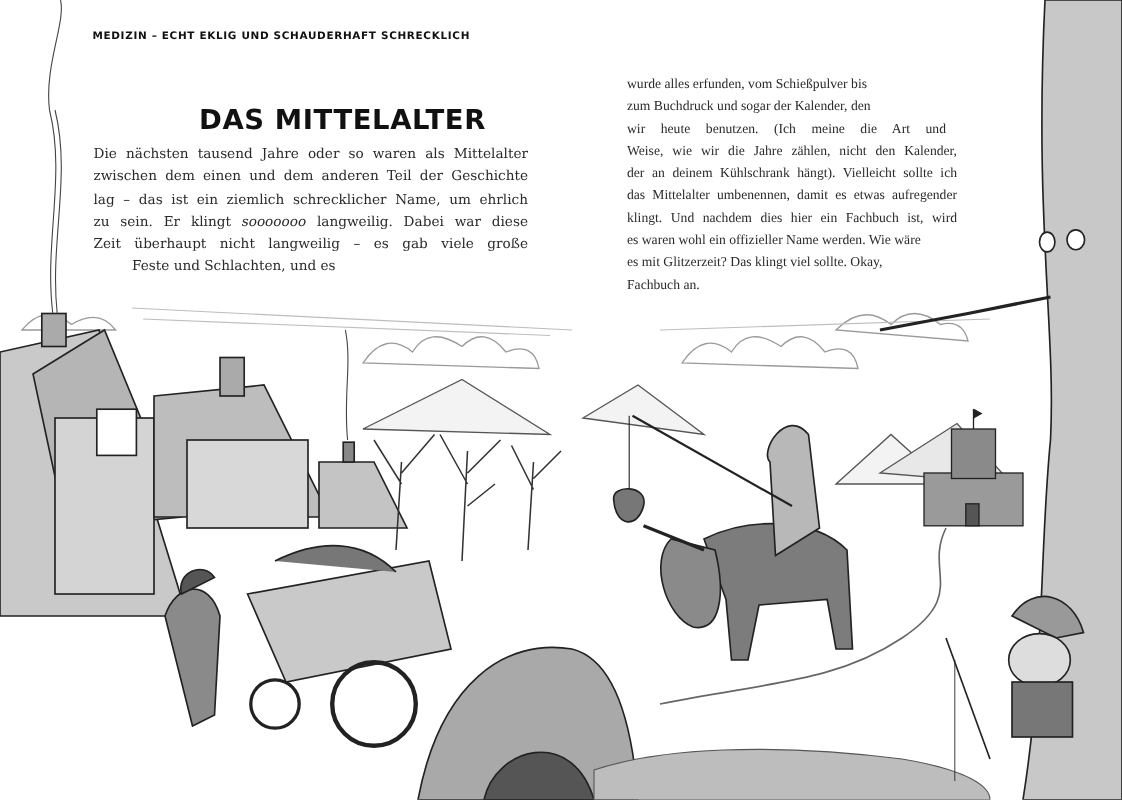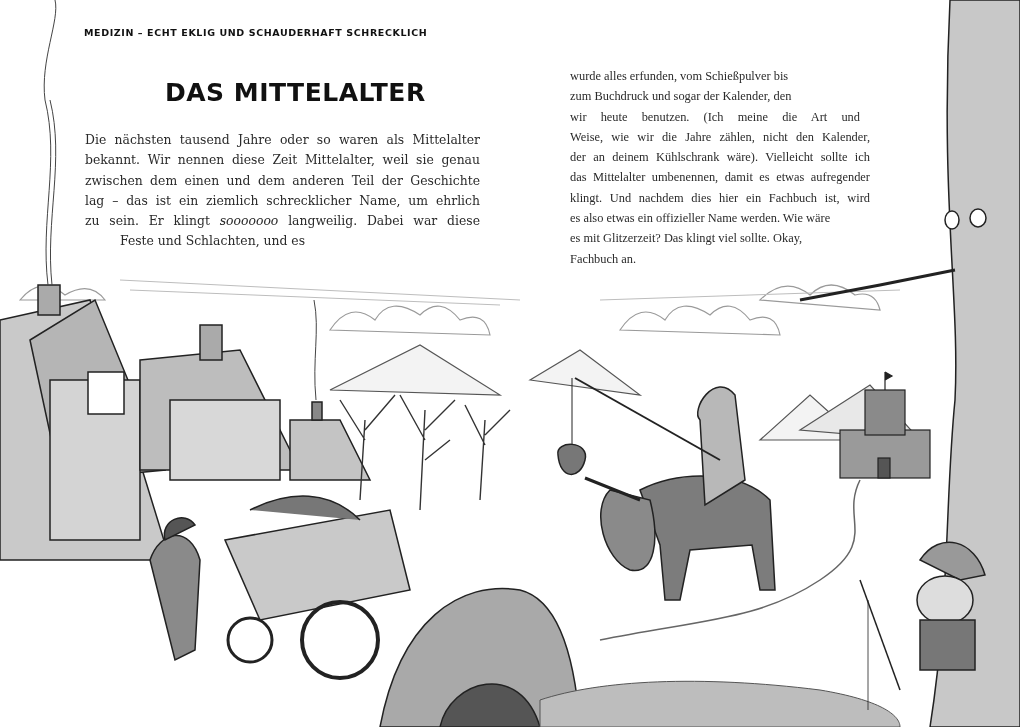--- a/index.html
+++ b/index.html
@@ -5,7 +5,7 @@
   html,body{margin:0;padding:0;background:#fff;}
   body{width:1020px;height:727px;position:relative;overflow:hidden;font-family:"DejaVu Serif",serif;color:#222;}
   .running-header{position:absolute;left:84px;top:27px;font-family:"DejaVu Sans",sans-serif;font-weight:bold;font-size:9.5px;letter-spacing:0.6px;color:#111;}
-  .page-title{position:absolute;left:165px;top:78px;font-family:"DejaVu Sans",sans-serif;font-weight:bold;font-size:25px;letter-spacing:0.5px;color:#111;margin:0;}
+  .page-title{position:absolute;left:165px;top:78px;font-family:"DejaVu Sans",sans-serif;font-weight:bold;font-size:25px;letter-spacing:0.5px;color:#111;margin:16px;}
   .col{position:absolute;font-size:12.4px;line-height:20.3px;color:#2a2a2a;}
   .col-left{left:85px;top:130px;width:395px;}
   .col-right{left:570px;top:66px;width:300px;font-family:Liberation Serif, serif;}

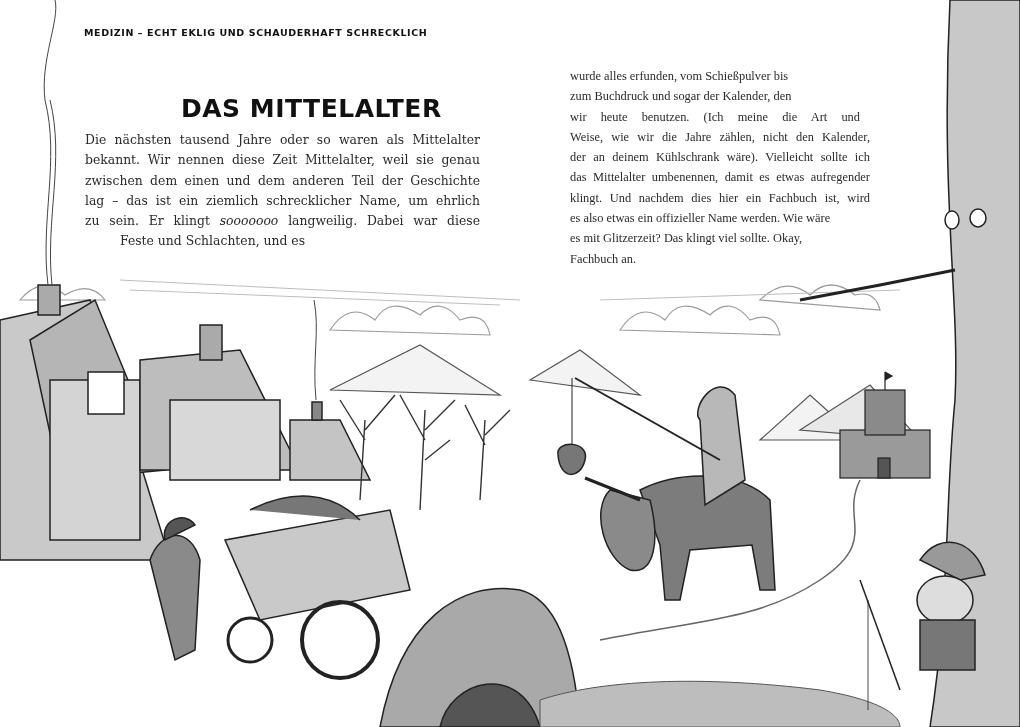--- a/index.html
+++ b/index.html
@@ -124,7 +124,6 @@
 
   <div class="col col-left">
     <span class="line">Die nächsten tausend Jahre oder so waren als Mittelalter</span>
-    <span class="line">bekannt. Wir nennen diese Zeit Mittelalter, weil sie genau</span>
     <span class="line">zwischen dem einen und dem anderen Teil der Geschichte</span>
     <span class="line">lag – das ist ein ziemlich schrecklicher Name, um ehrlich</span>
     <span class="line"><span>zu sein. Er klingt </span><em>sooooooo</em><span> langweilig. Dabei war diese</span></span>

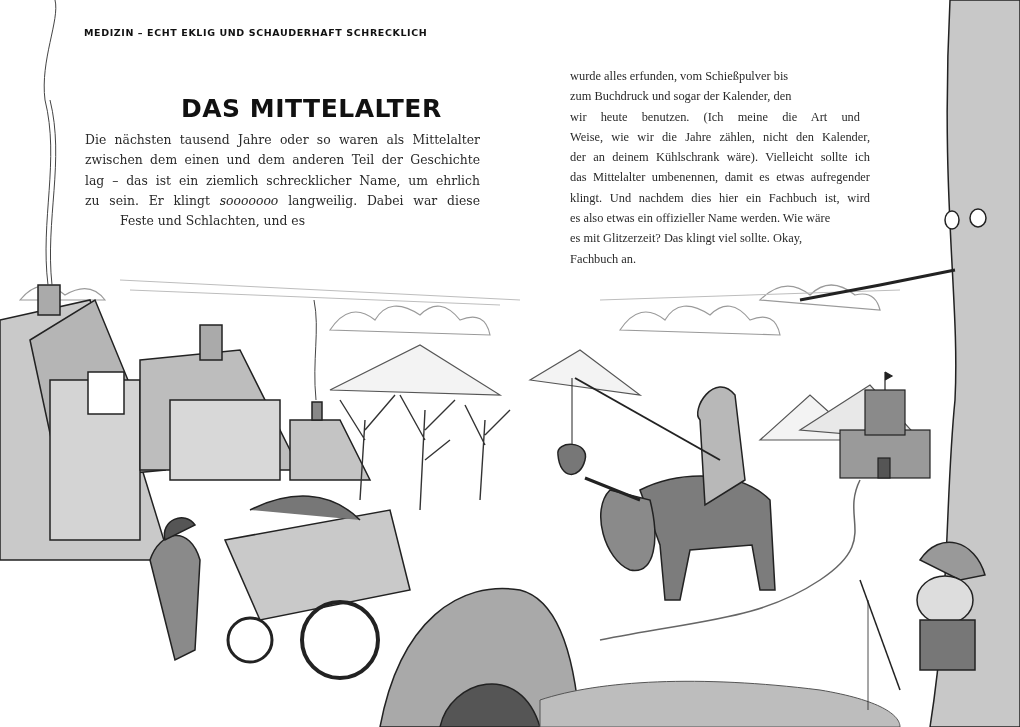--- a/index.html
+++ b/index.html
@@ -135,7 +135,7 @@
     <span class="line last">zum Buchdruck und sogar der Kalender, den</span>
     <span class="line" style="width:290px">wir heute benutzen. (Ich meine die Art und</span>
     <span class="line">Weise, wie wir die Jahre zählen, nicht den Kalender,</span>
-    <span class="line">der an deinem Kühlschrank wäre). Vielleicht sollte ich</span>
+    <span class="line">der an deinem Kühlschrank hängt). Vielleicht sollte ich</span>
     <span class="line">das Mittelalter umbenennen, damit es etwas aufregender</span>
     <span class="line">klingt. Und nachdem dies hier ein Fachbuch ist, wird</span>
     <span class="line last">es also etwas ein offizieller Name werden. Wie wäre</span>

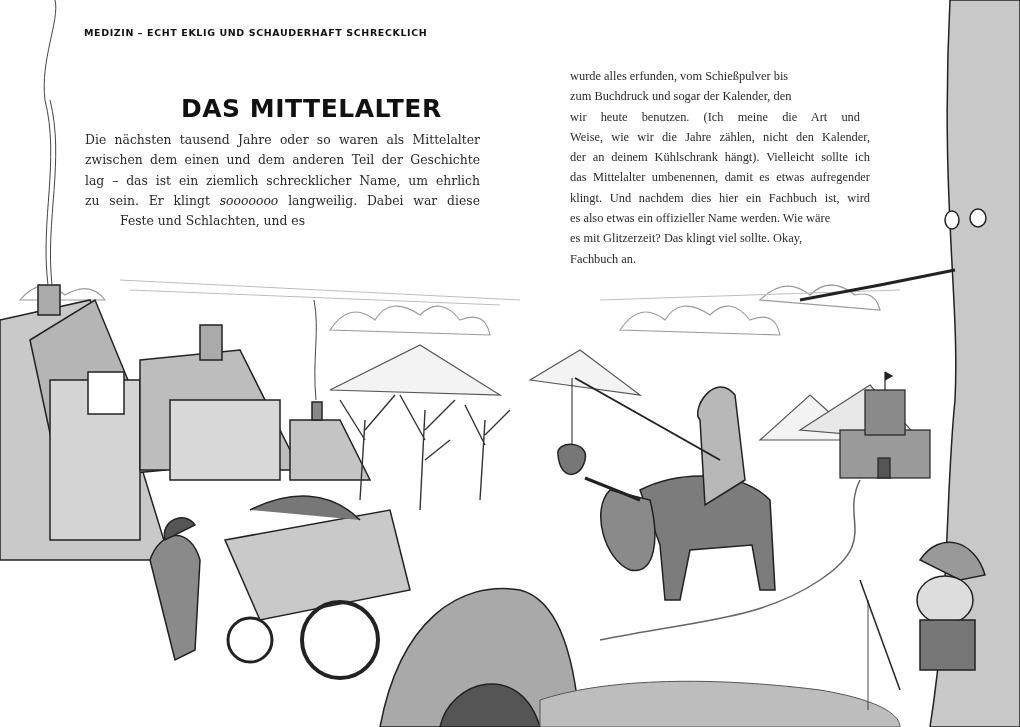--- a/index.html
+++ b/index.html
@@ -127,6 +127,7 @@
     <span class="line">zwischen dem einen und dem anderen Teil der Geschichte</span>
     <span class="line">lag – das ist ein ziemlich schrecklicher Name, um ehrlich</span>
     <span class="line"><span>zu sein. Er klingt </span><em>sooooooo</em><span> langweilig. Dabei war diese</span></span>
+    <span class="line">Zeit überhaupt nicht langweilig – es gab viele große</span>
     <span class="line last indent">Feste und Schlachten, und es</span>
   </div>
 

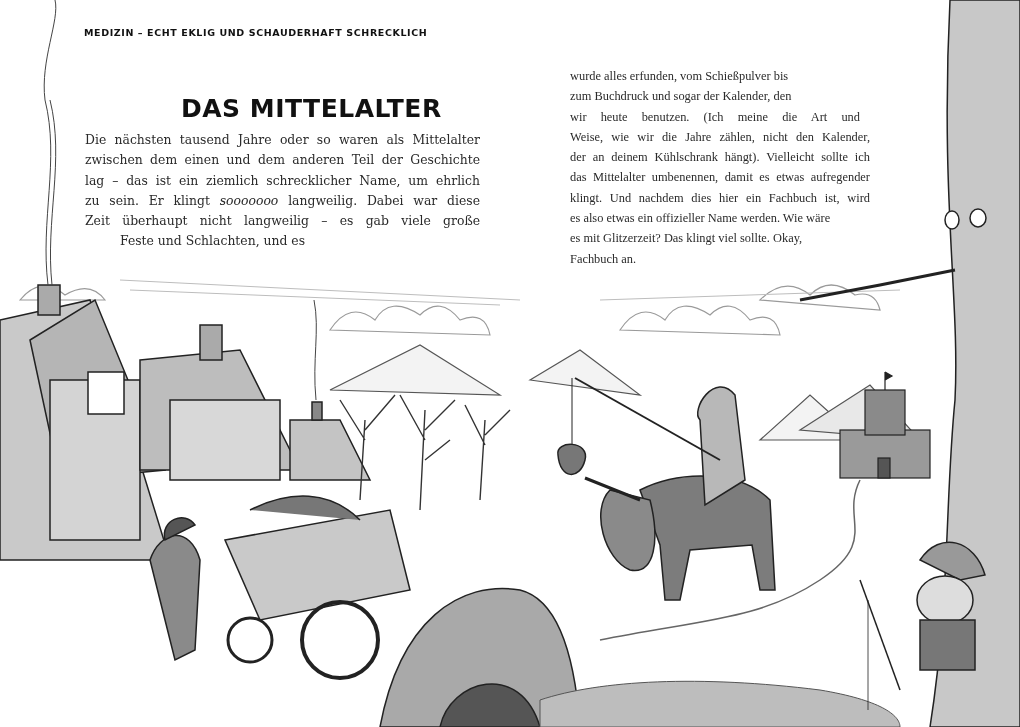--- a/index.html
+++ b/index.html
@@ -139,7 +139,7 @@
     <span class="line">der an deinem Kühlschrank hängt). Vielleicht sollte ich</span>
     <span class="line">das Mittelalter umbenennen, damit es etwas aufregender</span>
     <span class="line">klingt. Und nachdem dies hier ein Fachbuch ist, wird</span>
-    <span class="line last">es also etwas ein offizieller Name werden. Wie wäre</span>
+    <span class="line last">es waren wohl ein offizieller Name werden. Wie wäre</span>
     <span class="line last">es mit Glitzerzeit? Das klingt viel sollte. Okay,</span>
     <span class="line last">Fachbuch an.</span>
   </div>

